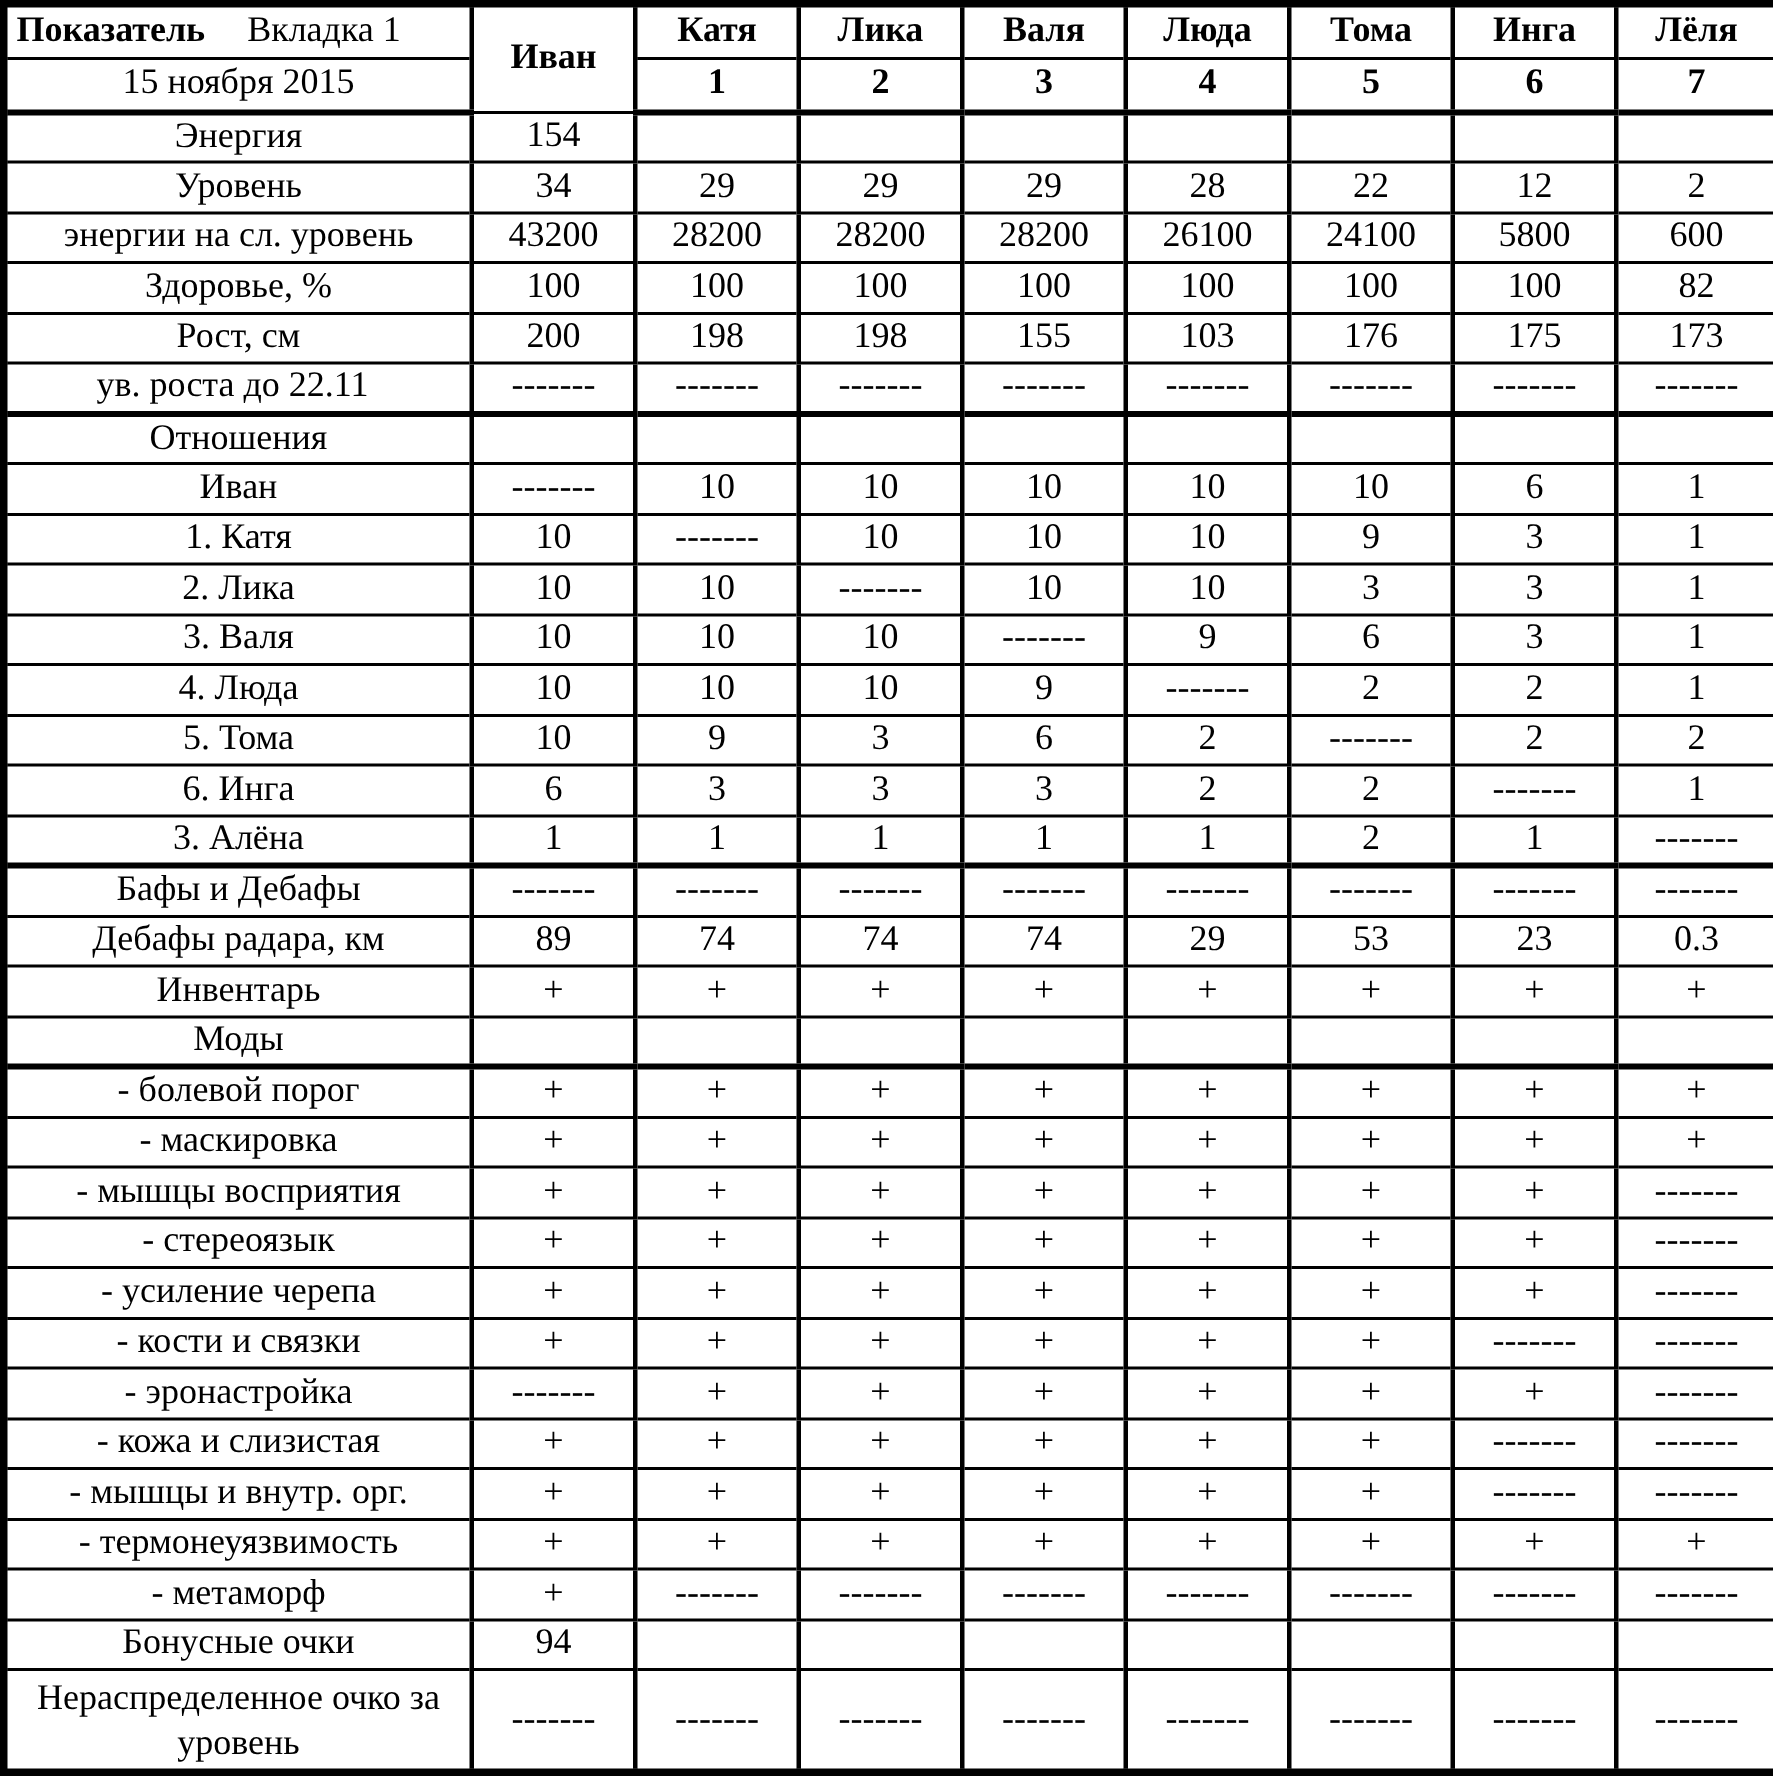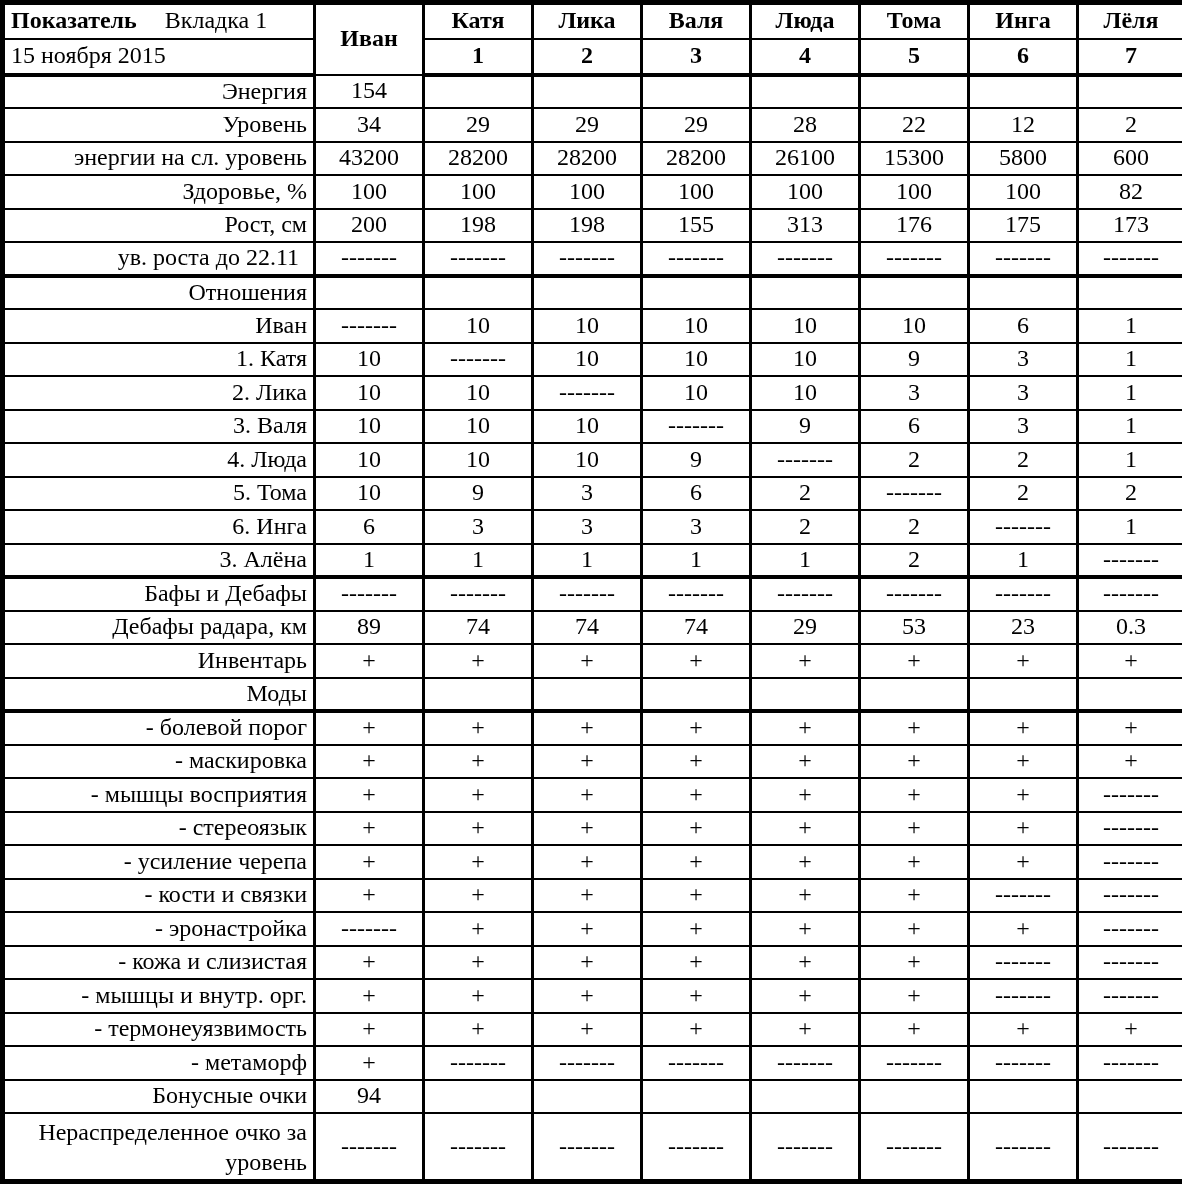--- a/index.html
+++ b/index.html
@@ -52,7 +52,7 @@
   }
   th.corner-date {
     font-weight: normal;
-    text-align: left;
+    text-align: center;
     padding-left: 10px;
   }
   

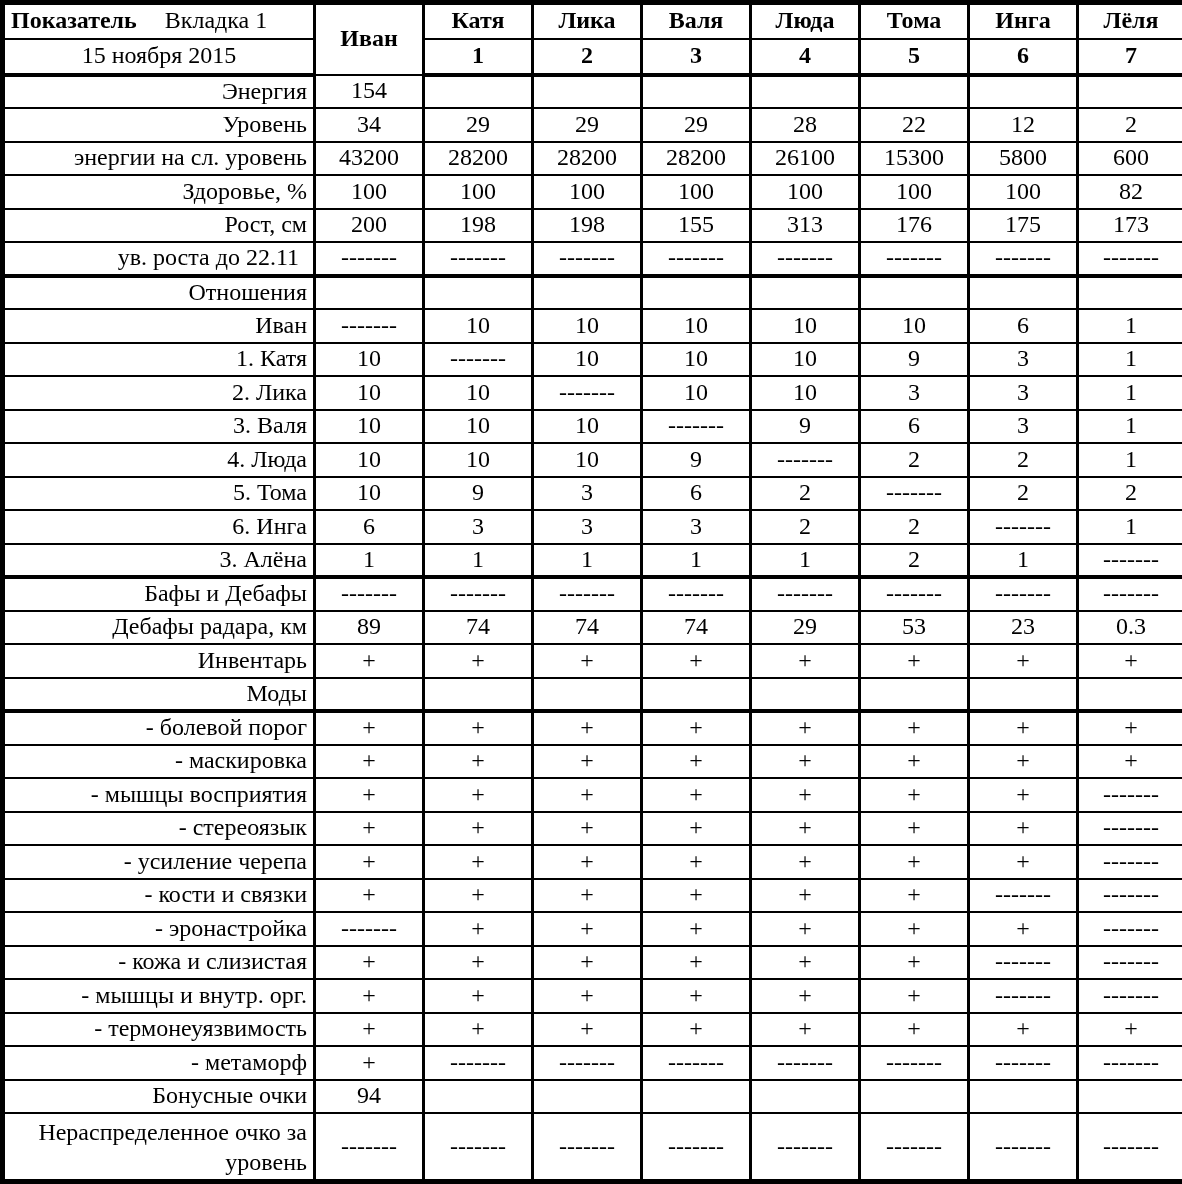--- a/index.html
+++ b/index.html
@@ -56,7 +56,7 @@
     padding-left: 10px;
   }
   
-  td.label { text-align: right; padding-left: 10px; }
+  td.label { text-align: center; padding-left: 10px; }
   td.label.right { text-align: right; padding-right: 14px; }
   td.val { text-align: center; }
   tr.section-end td { border-bottom-width: 4px; }

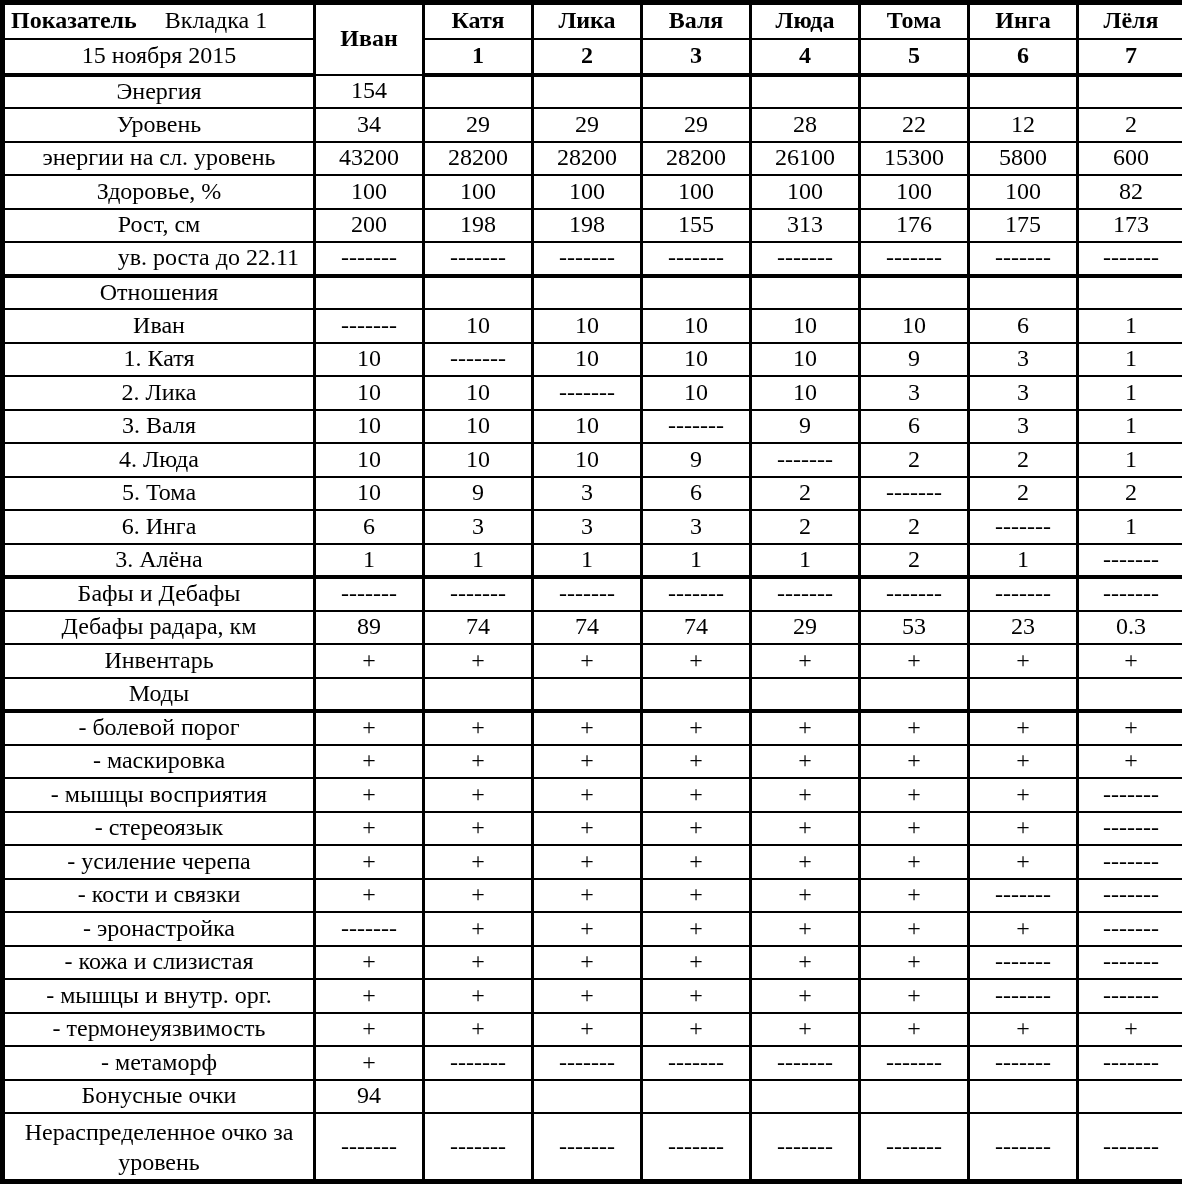--- a/index.html
+++ b/index.html
@@ -134,7 +134,7 @@
           <td class="val">28200</td>
           <td class="val">28200</td>
           <td class="val">26100</td>
-          <td class="val">15300</td>
+          <td class="val">24100</td>
           <td class="val">5800</td>
           <td class="val">600</td>
         </tr>

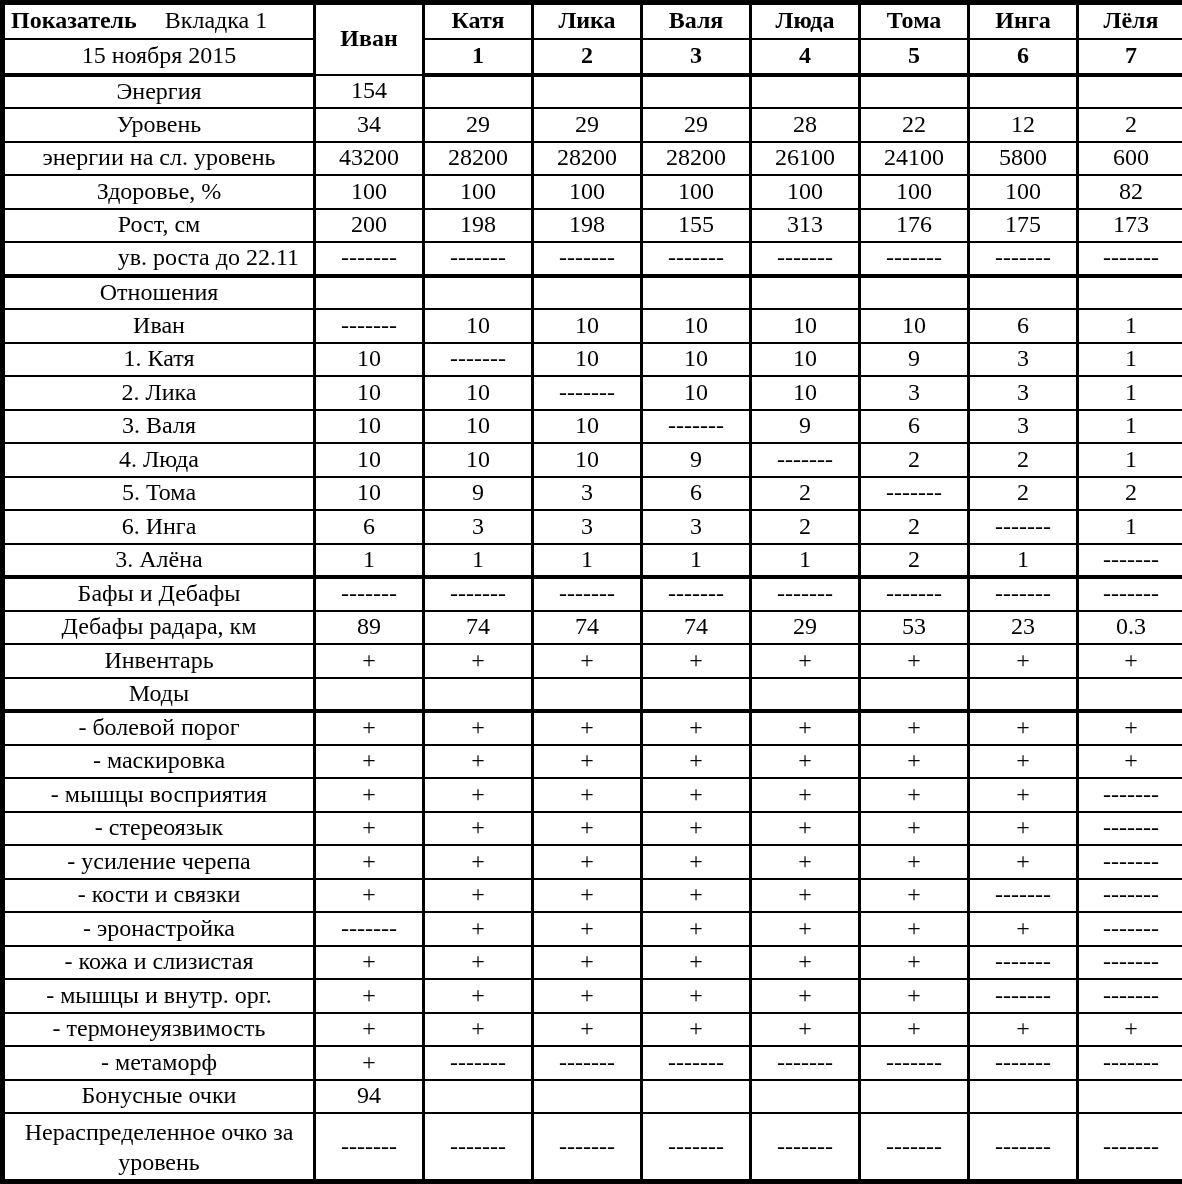--- a/index.html
+++ b/index.html
@@ -155,7 +155,7 @@
           <td class="val">198</td>
           <td class="val">198</td>
           <td class="val">155</td>
-          <td class="val">313</td>
+          <td class="val">103</td>
           <td class="val">176</td>
           <td class="val">175</td>
           <td class="val">173</td>

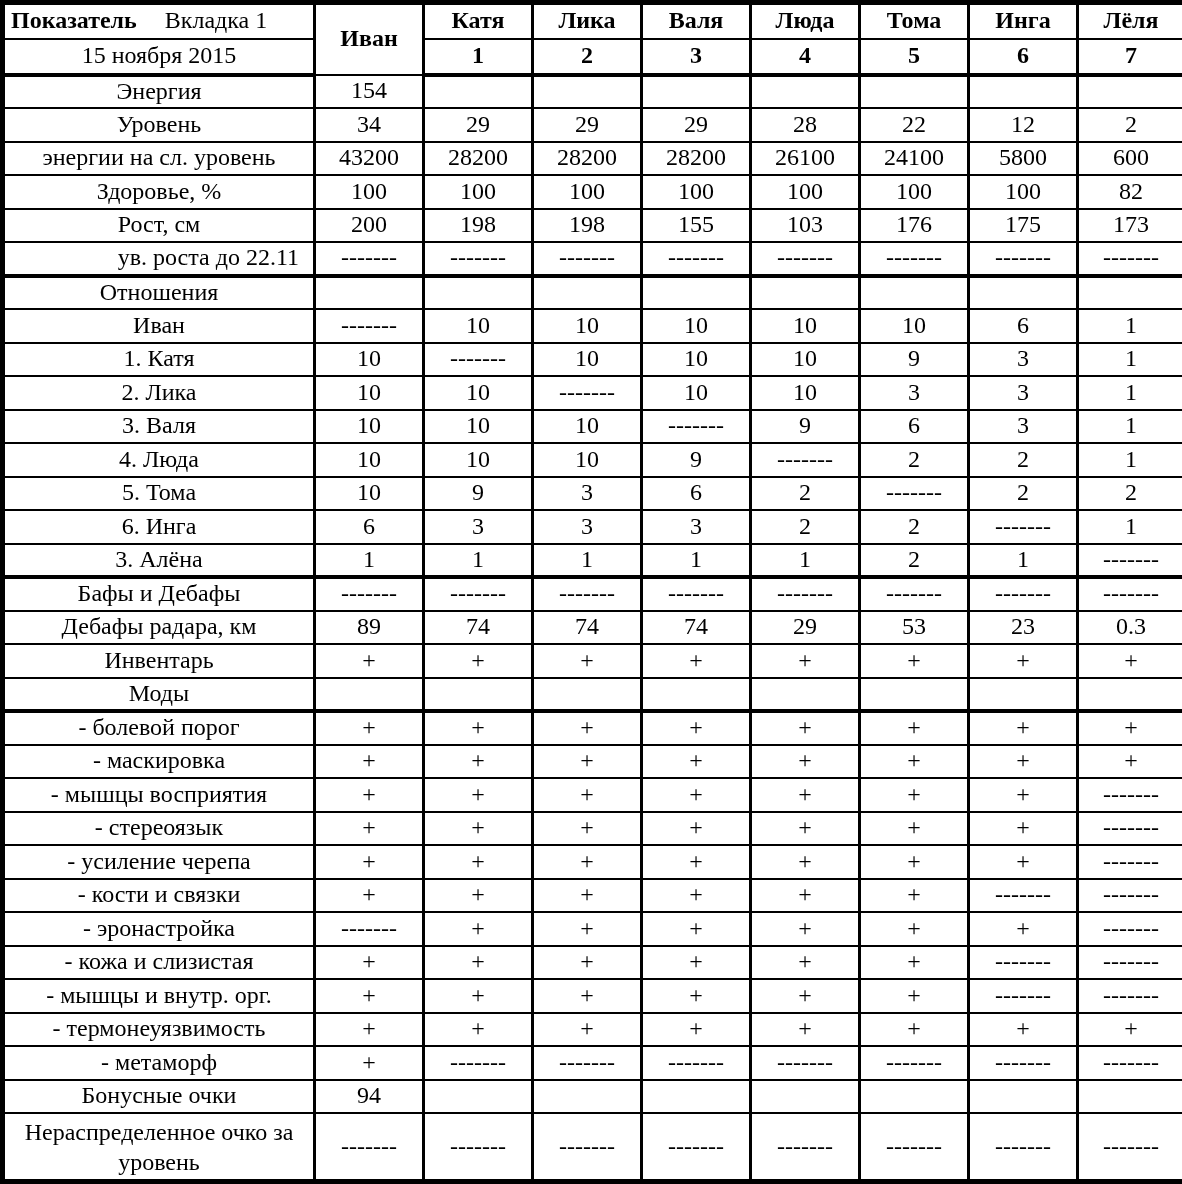--- a/index.html
+++ b/index.html
@@ -57,7 +57,7 @@
   }
   
   td.label { text-align: center; padding-left: 10px; }
-  td.label.right { text-align: right; padding-right: 14px; }
+  td.label.right { padding-right: 14px; }
   td.val { text-align: center; }
   tr.section-end td { border-bottom-width: 4px; }
   tr.tall { height: 67px; }

